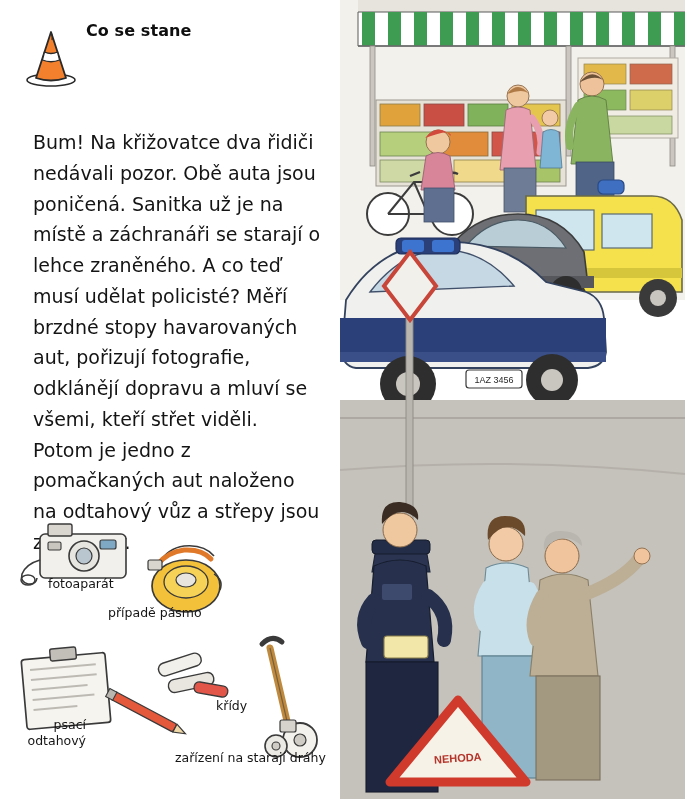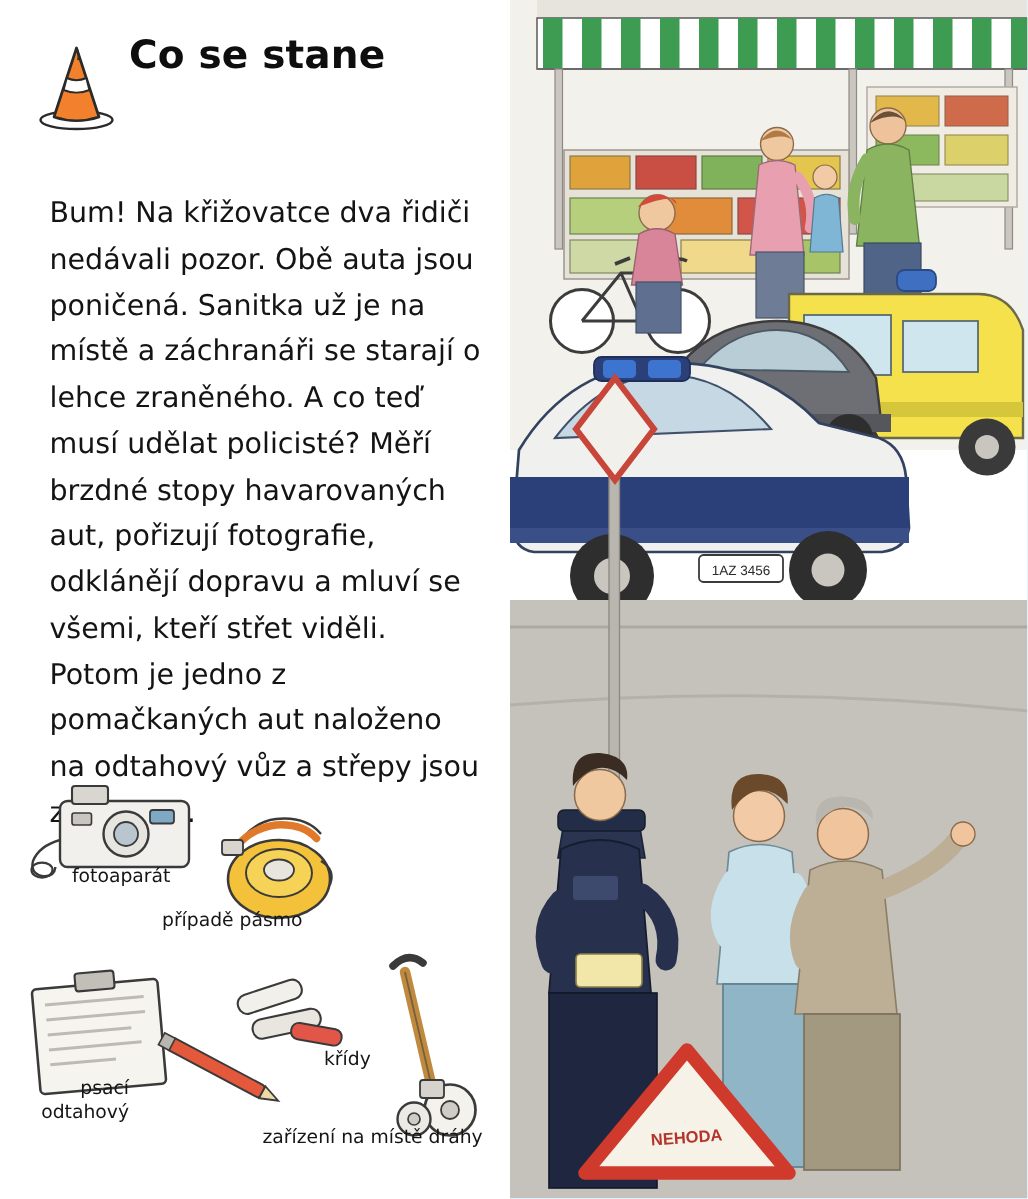--- a/index.html
+++ b/index.html
@@ -49,7 +49,7 @@
   .heading-text {
     margin-left: 48px;
     font-family: "DejaVu Sans", sans-serif;
-    font-size: 26px;
+    font-size: 16px;
     font-weight: bold;
     color: #0e0e0e;
     line-height: 1.32;

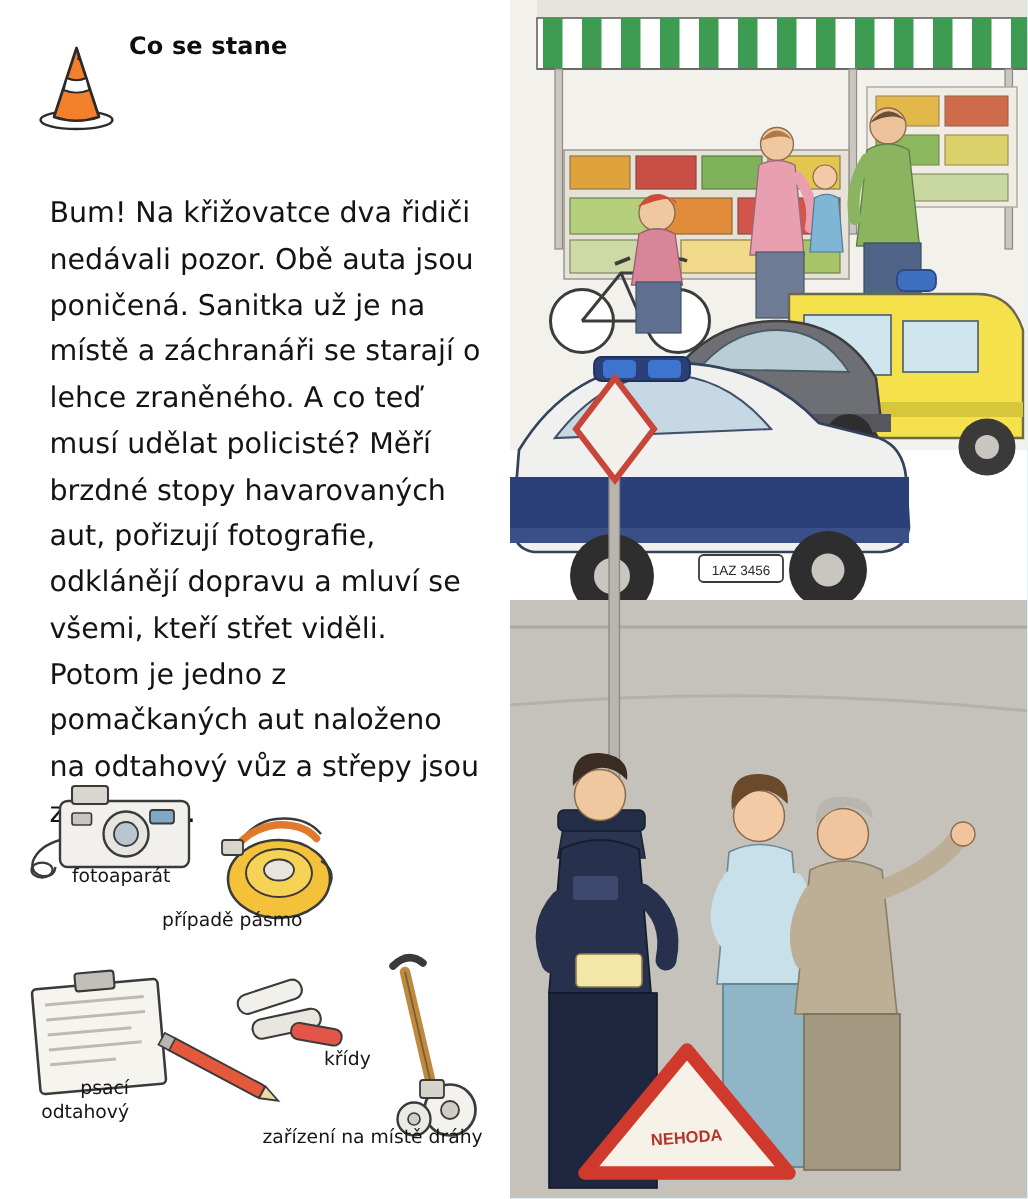--- a/index.html
+++ b/index.html
@@ -191,7 +191,7 @@
       <span>psací</span><br>
       <span>odtahový</span>
     </div>
-    <div class="caption cap-wheel">zařízení na místě dráhy</div>
+    <div class="caption cap-wheel">zařízení na starají dráhy</div>
   </div>
 
   <div class="divider"></div>

